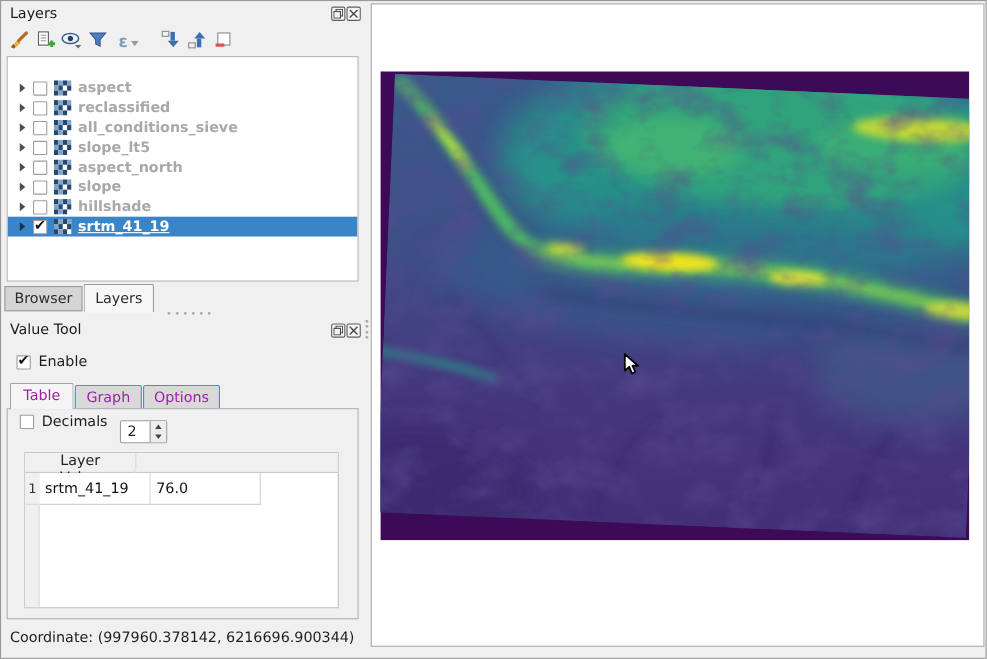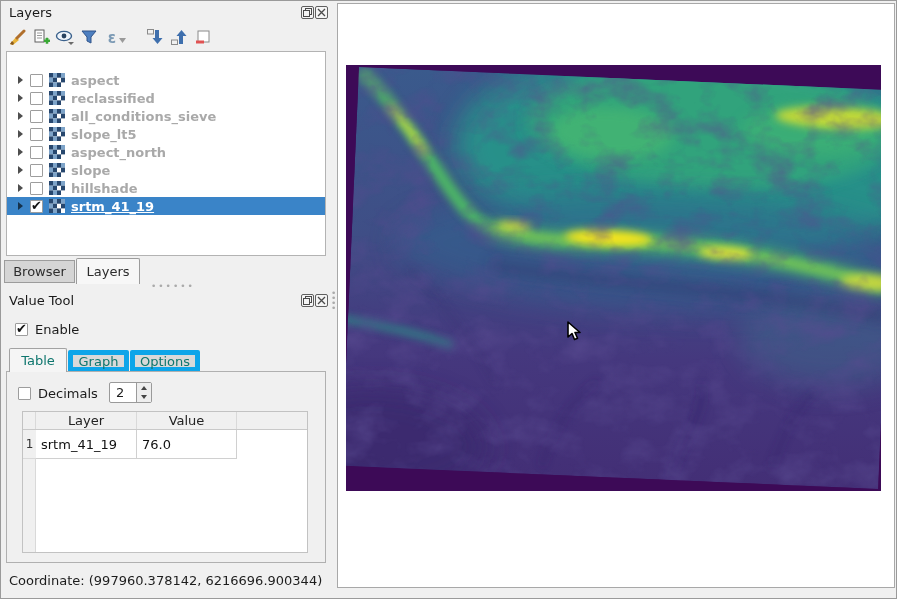--- a/index.html
+++ b/index.html
@@ -77,7 +77,7 @@
   
   .vt-tab {
     position:absolute; display:flex; align-items:center; justify-content:center;
-    font-size:13px; color:#0f766e;
+    font-size:13px; color:#a21caf;
   }
   .vt-tab.active {
     background:#f5f5f5; border:1px solid #a2a2a2; border-bottom:none;

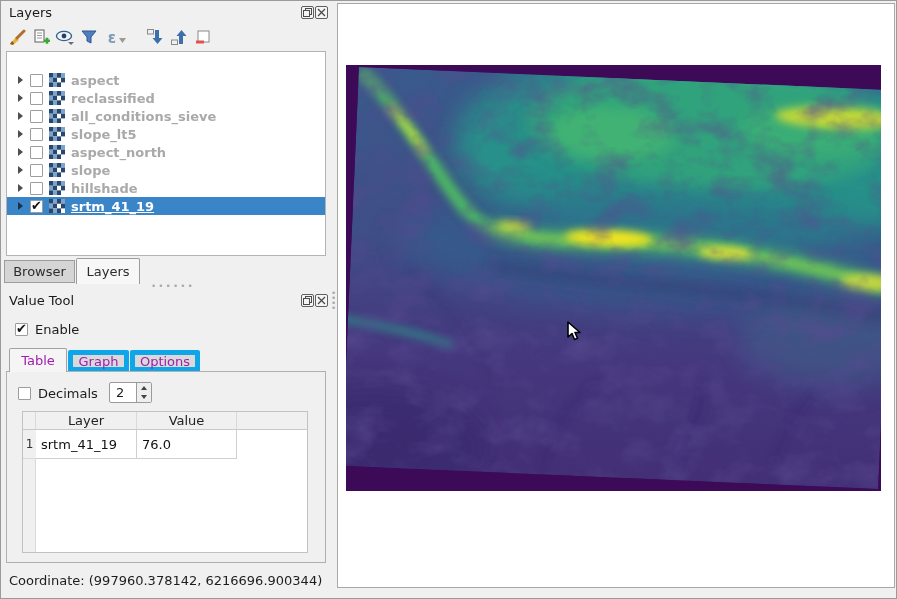--- a/index.html
+++ b/index.html
@@ -84,7 +84,7 @@
     top:347px; height:24px; border-radius:2px 2px 0 0; z-index:2;
   }
   .vt-tab.inactive {
-    background:#d9d9d9; border:5px solid #0ea5e9; top:349px; height:22px;
+    background:#d9d9d9; border:1px solid #0ea5e9; top:349px; height:22px;
     border-radius:2px 2px 0 0;
   }
   .vt-frame {

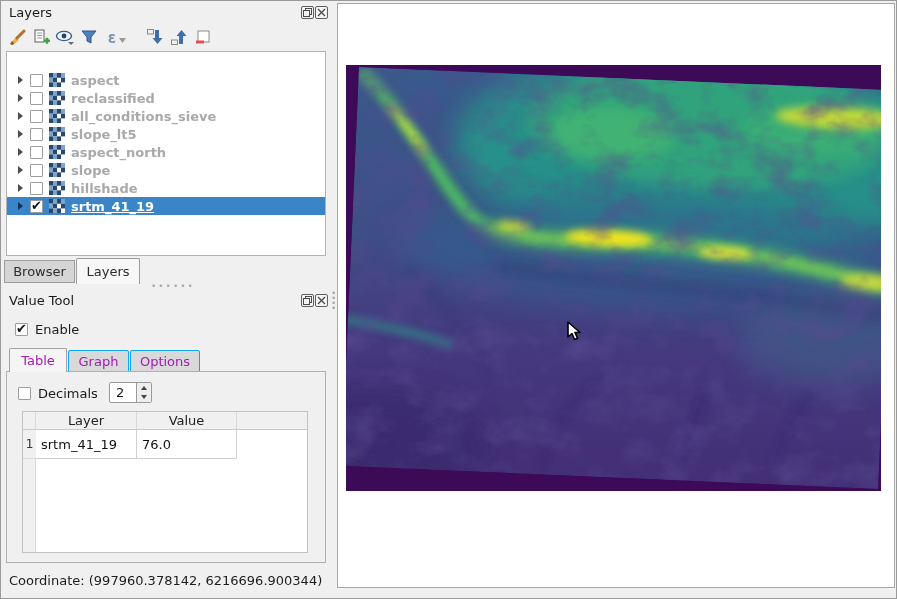--- a/index.html
+++ b/index.html
@@ -431,7 +431,7 @@
 
   <div class="abs vt-frame"></div>
 
-  <div class="abs checkrow" style="left:17px;top:385px;z-index:3;">
+  <div class="abs checkrow" style="left:17px;top:375px;z-index:3;">
     <span class="checkbox"></span>
     <span>Decimals</span>
   </div>

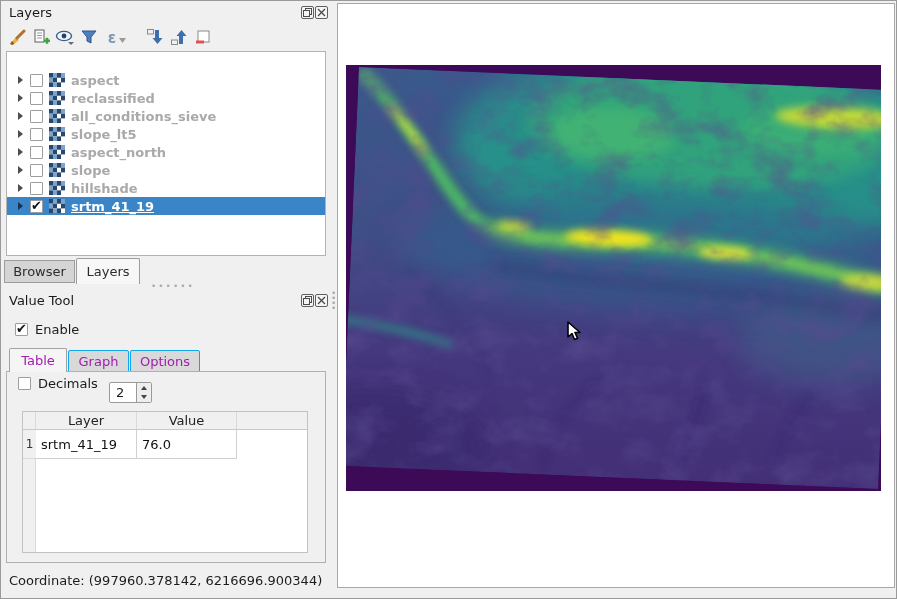--- a/index.html
+++ b/index.html
@@ -115,7 +115,7 @@
   }
   .vt-table .hrow {
     position:absolute; left:0; top:0; right:0; height:18px;
-    background:#f0f0f0; border-bottom:1px solid #c9c9c9; display:flex;
+    background:#f0f0f0; border-bottom:1px solid #c9c9c9; display:flex;flex-direction:column;
   }
   .vt-table .hcell {
     display:flex; align-items:center; justify-content:center;

